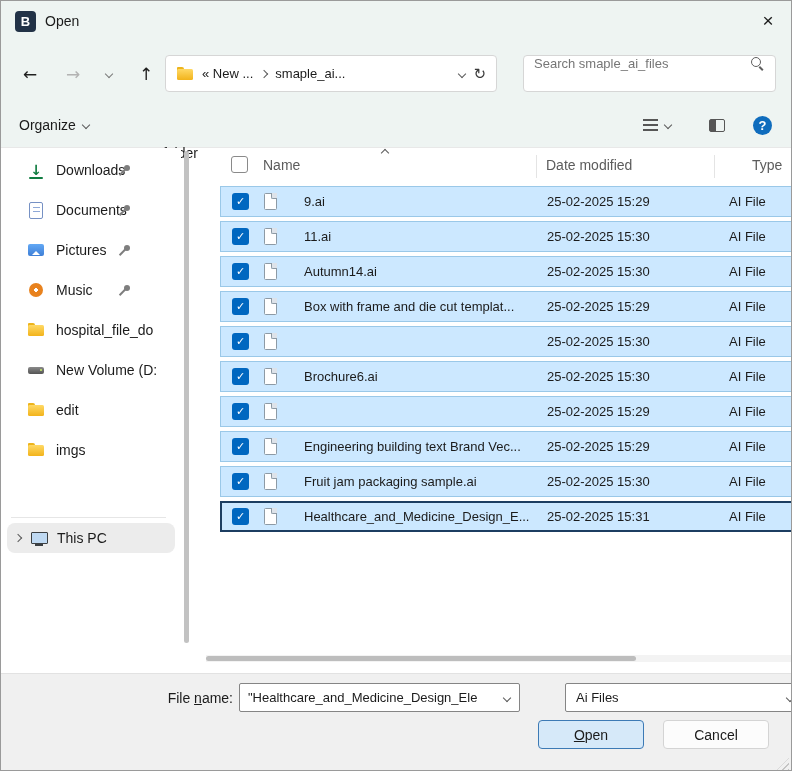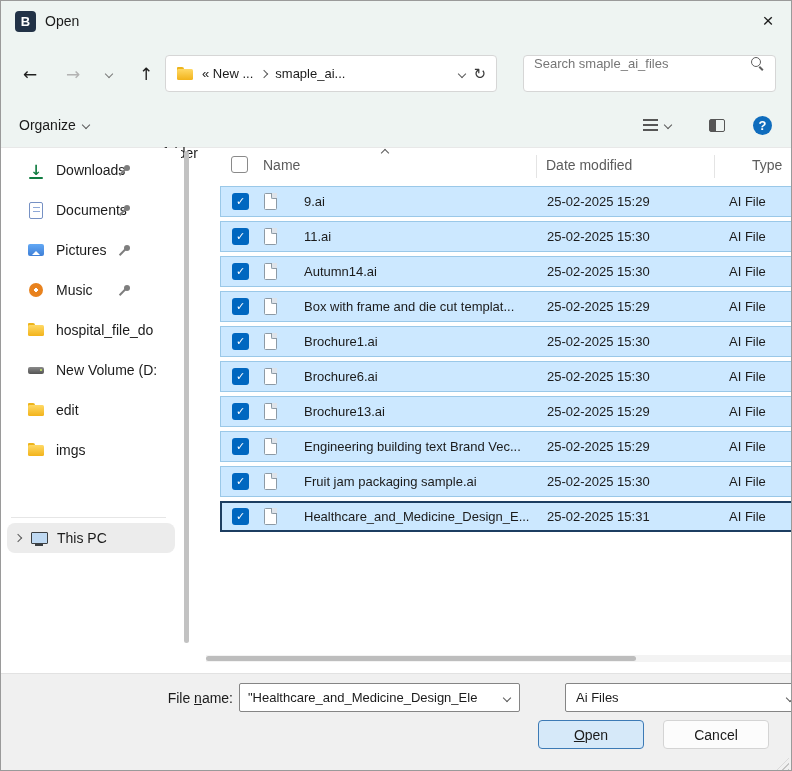--- a/index.html
+++ b/index.html
@@ -366,7 +366,6 @@
             <span>✓</span>
           </span>
           <span class="page-icon"></span>
-          <span class="cell name">Brochure1.ai</span>
           <span class="cell date">25-02-2025 15:30</span>
           <span class="cell type">AI File</span>
         </div>

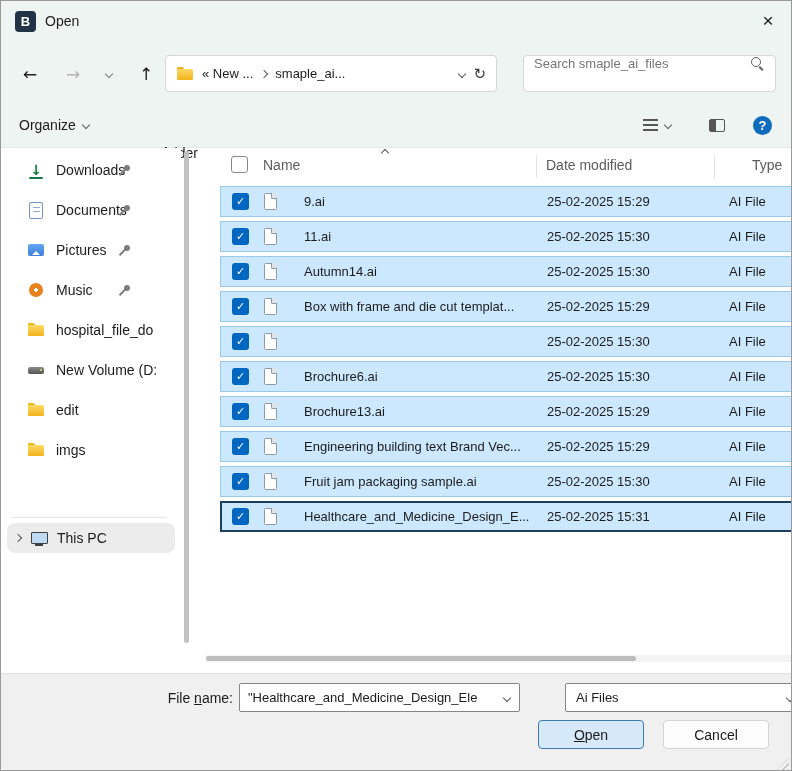--- a/index.html
+++ b/index.html
@@ -385,7 +385,6 @@
             <span>✓</span>
           </span>
           <span class="page-icon"></span>
-          <span class="cell name">Brochure13.ai</span>
           <span class="cell date">25-02-2025 15:29</span>
           <span class="cell type">AI File</span>
         </div>

